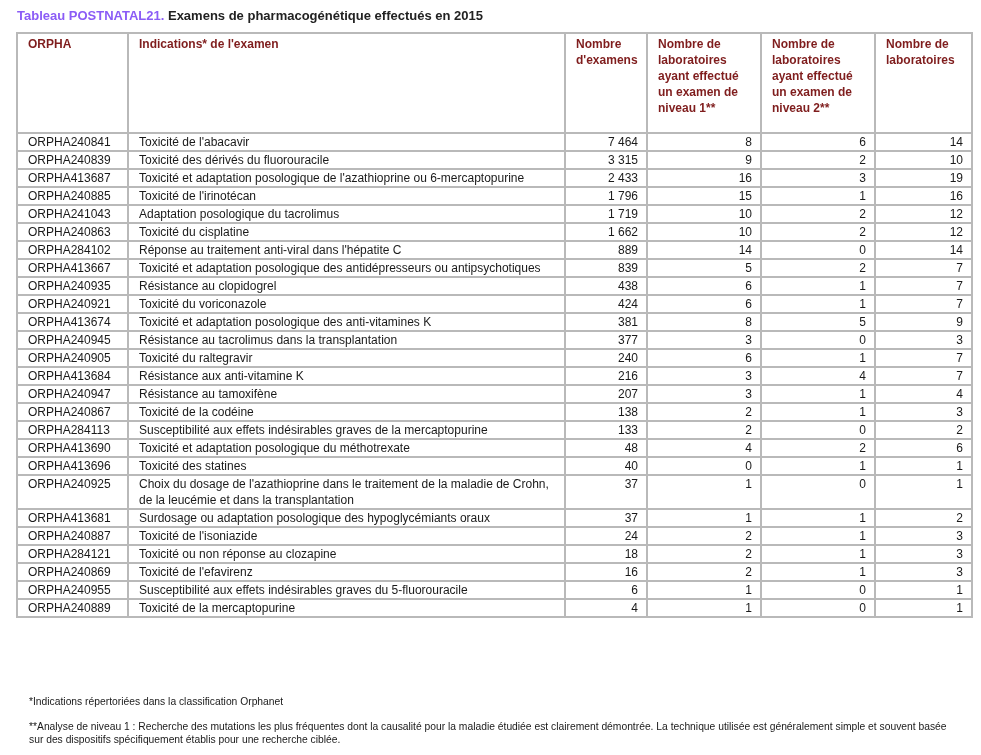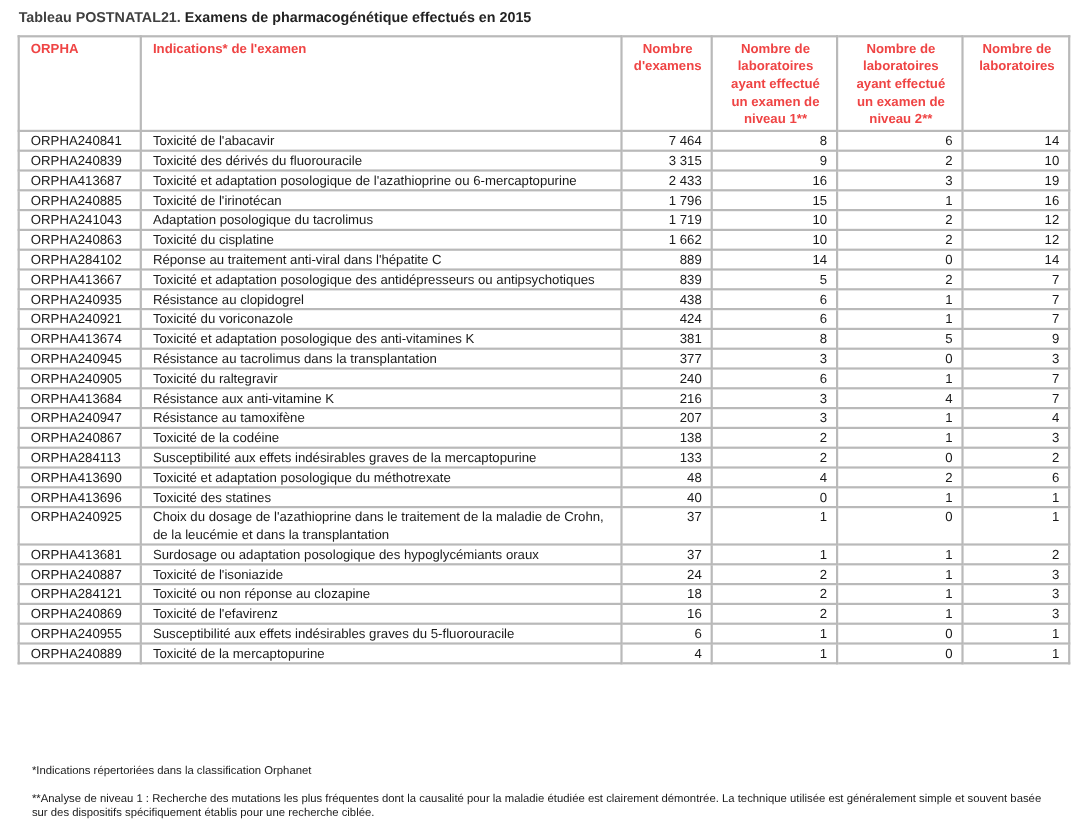--- a/index.html
+++ b/index.html
@@ -26,7 +26,7 @@
       letter-spacing: 0;
     }
     .title .prefix {
-      color: #404040;
+      color: #8b5cf6;
     }
     table.main {
       position: absolute;

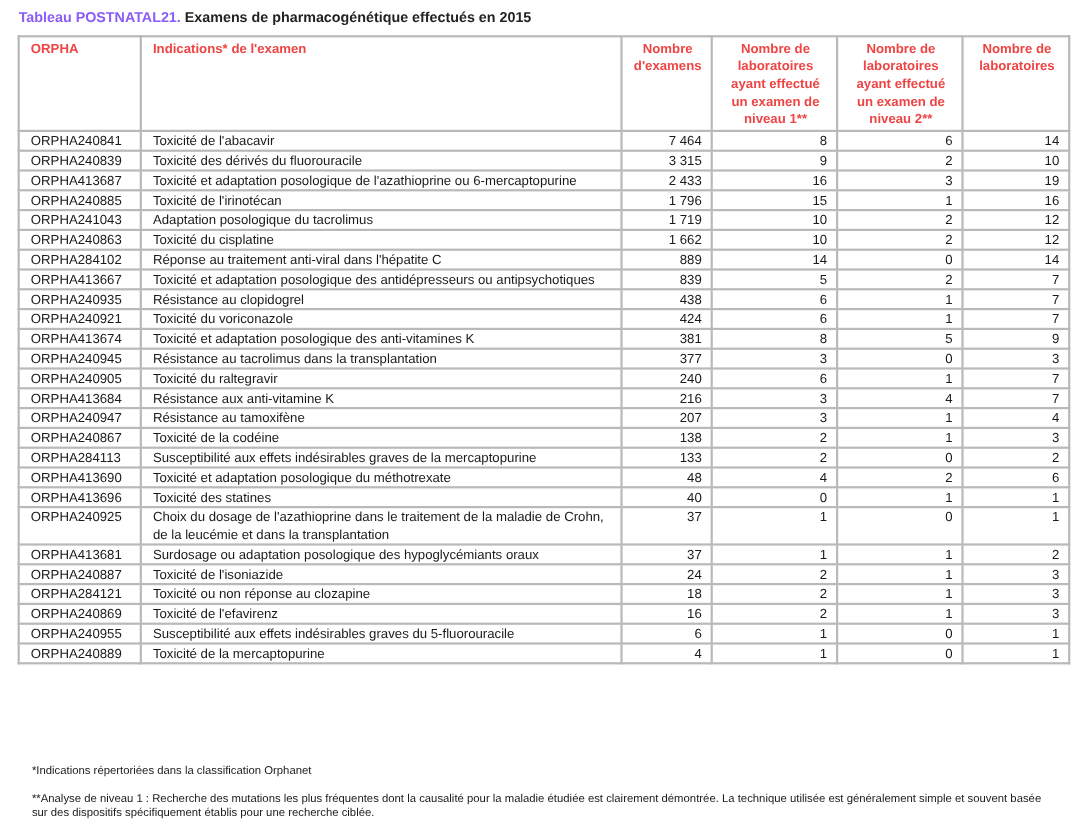--- a/index.html
+++ b/index.html
@@ -45,9 +45,9 @@
     }
     table.main th {
       font-weight: bold;
-      color: #ef4444;
+      color: #7f1d1d;
       padding-top: 2px;
-      padding-bottom: 2px;
+      padding-bottom: 16px;
       height: 78px;
     }
     table.main th.left { text-align: left; }

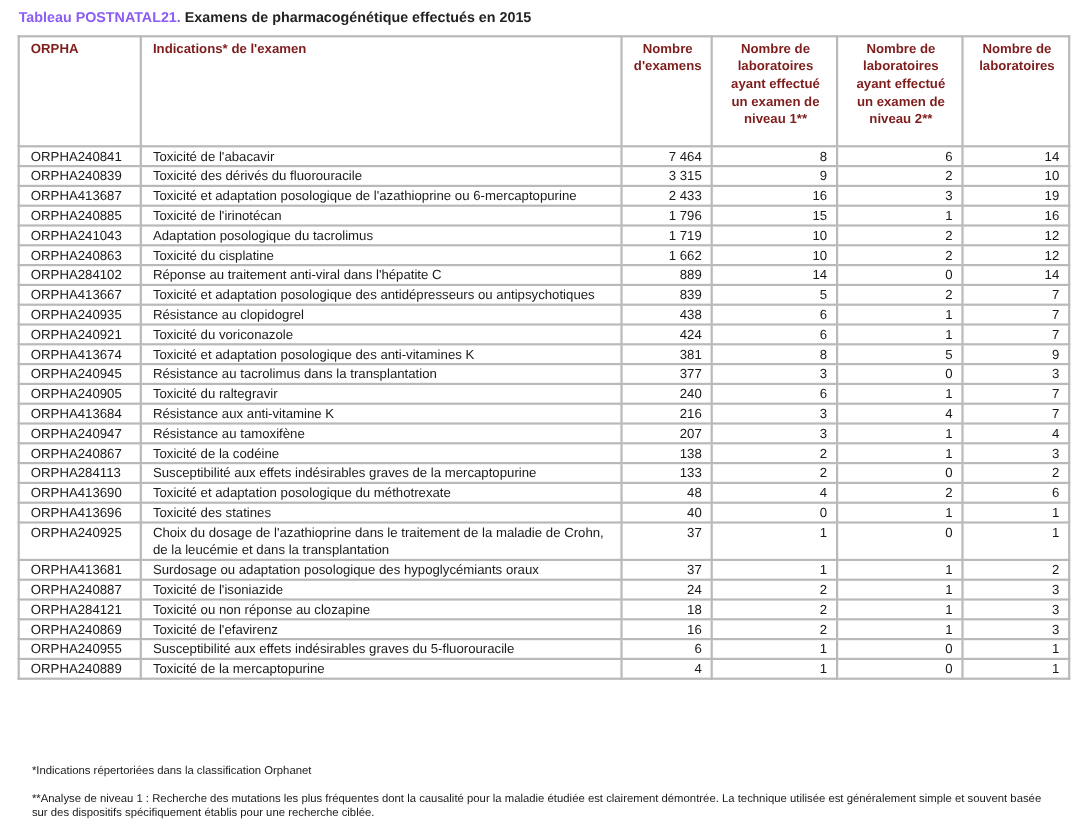--- a/index.html
+++ b/index.html
@@ -51,7 +51,7 @@
       height: 78px;
     }
     table.main th.left { text-align: left; }
-    table.main th.right { text-align: center; }
+    table.main th.right { text-align: left; }
     table.main td {
       height: 14px;
       padding-top: 0px;

